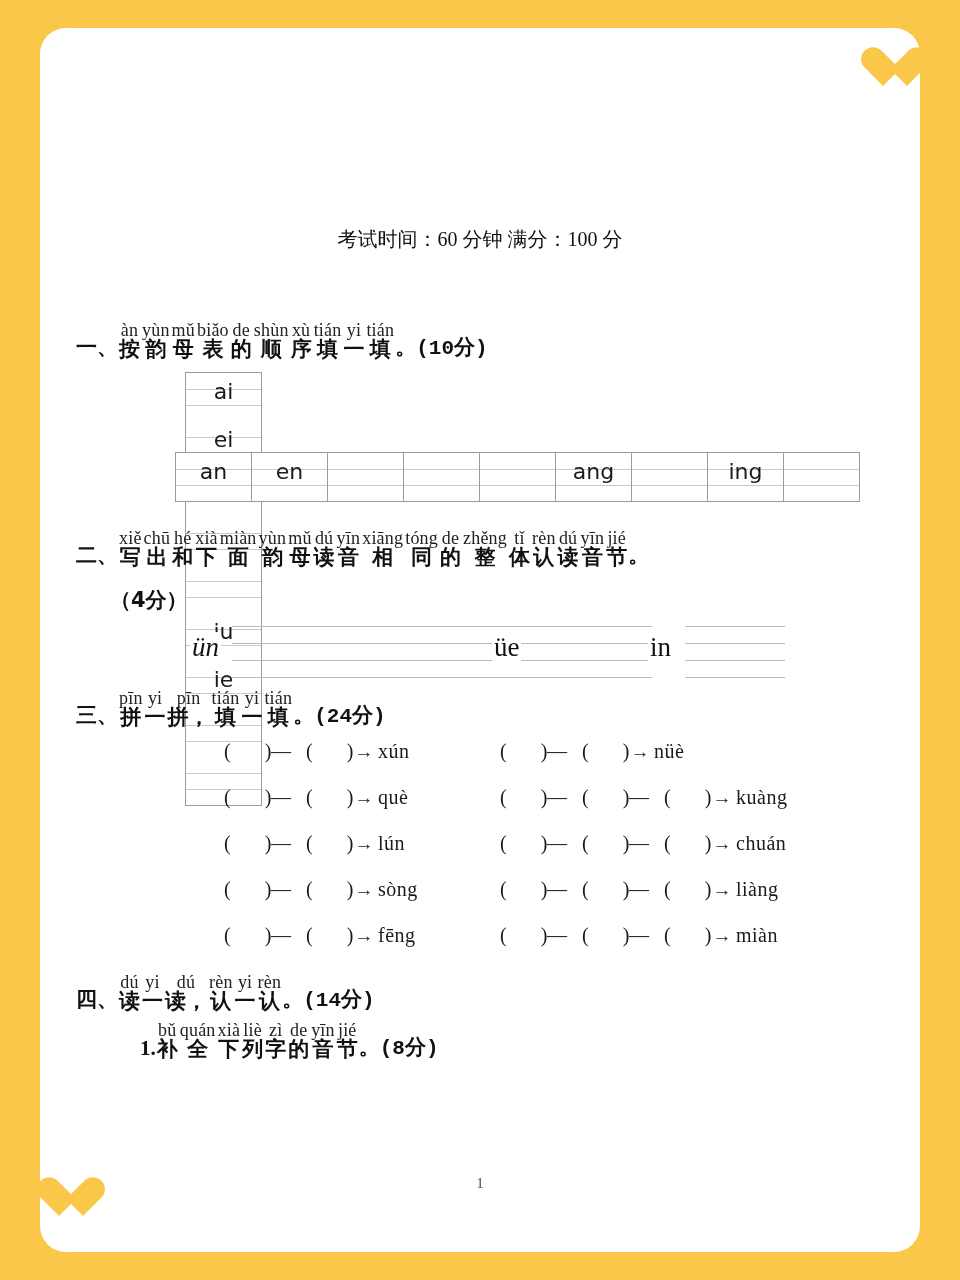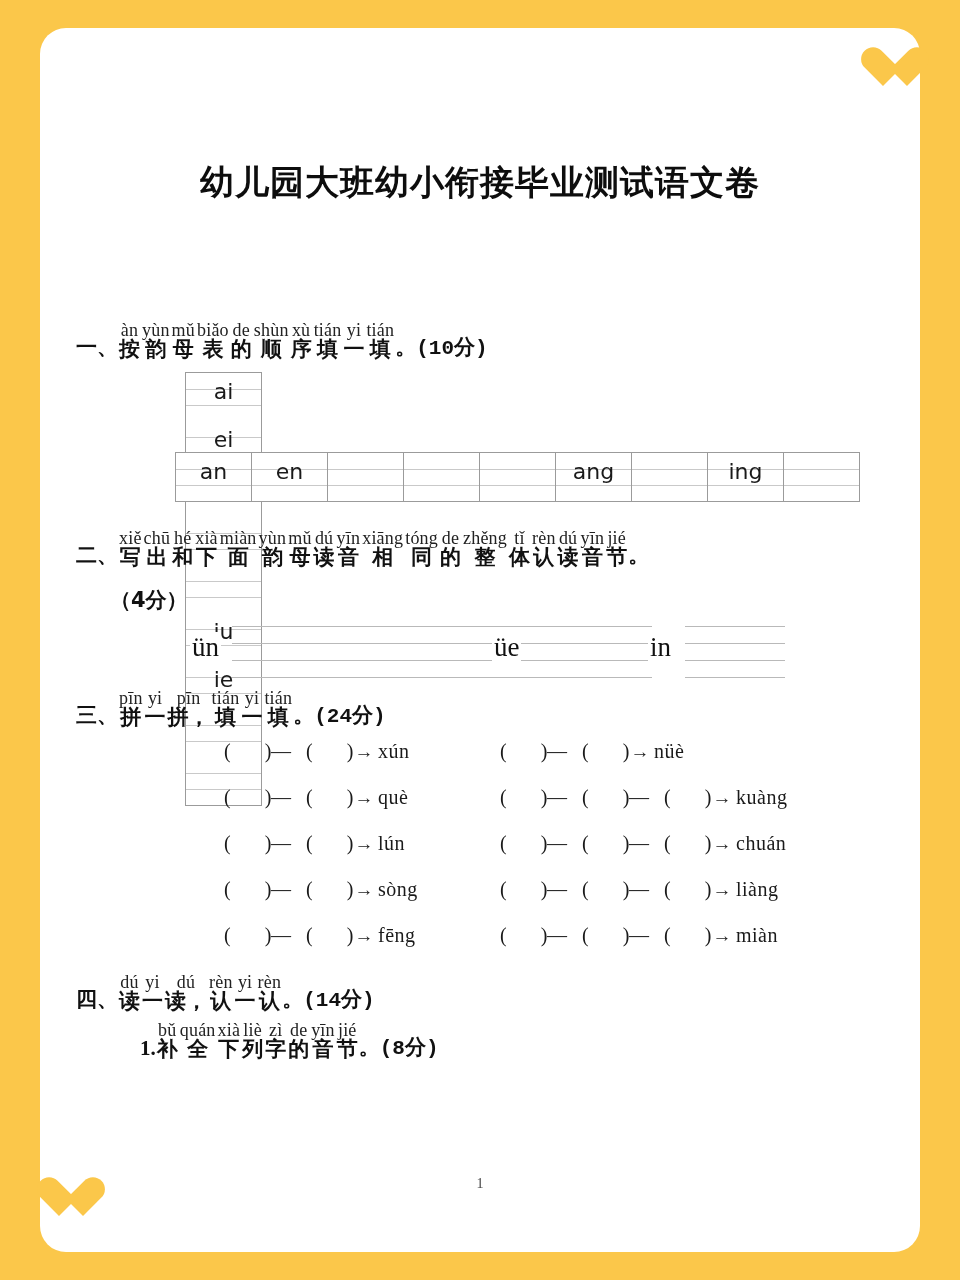--- a/index.html
+++ b/index.html
@@ -284,7 +284,6 @@
 
   <div id="content">
 
-    <div class="doc-title">幼儿园大班幼小衔接毕业测试语文卷</div>
 
     <div class="q-head" style="left:36px; top:296px;">
       <span class="q-num">一、</span><span class="ruby-run"><span class="ruby"><span class="py">àn</span><span class="hz">按</span></span><span class="ruby"><span class="py">yùn</span><span class="hz">韵</span></span><span class="ruby"><span class="py">mǔ</span><span class="hz">母</span></span><span class="ruby"><span class="py">biǎo</span><span class="hz">表</span></span><span class="ruby"><span class="py">de</span><span class="hz">的</span></span><span class="ruby"><span class="py">shùn</span><span class="hz">顺</span></span><span class="ruby"><span class="py">xù</span><span class="hz">序</span></span><span class="ruby"><span class="py">tián</span><span class="hz">填</span></span><span class="ruby"><span class="py">yi</span><span class="hz">一</span></span><span class="ruby"><span class="py">tián</span><span class="hz">填</span></span></span><span class="tail">。(10分)</span>

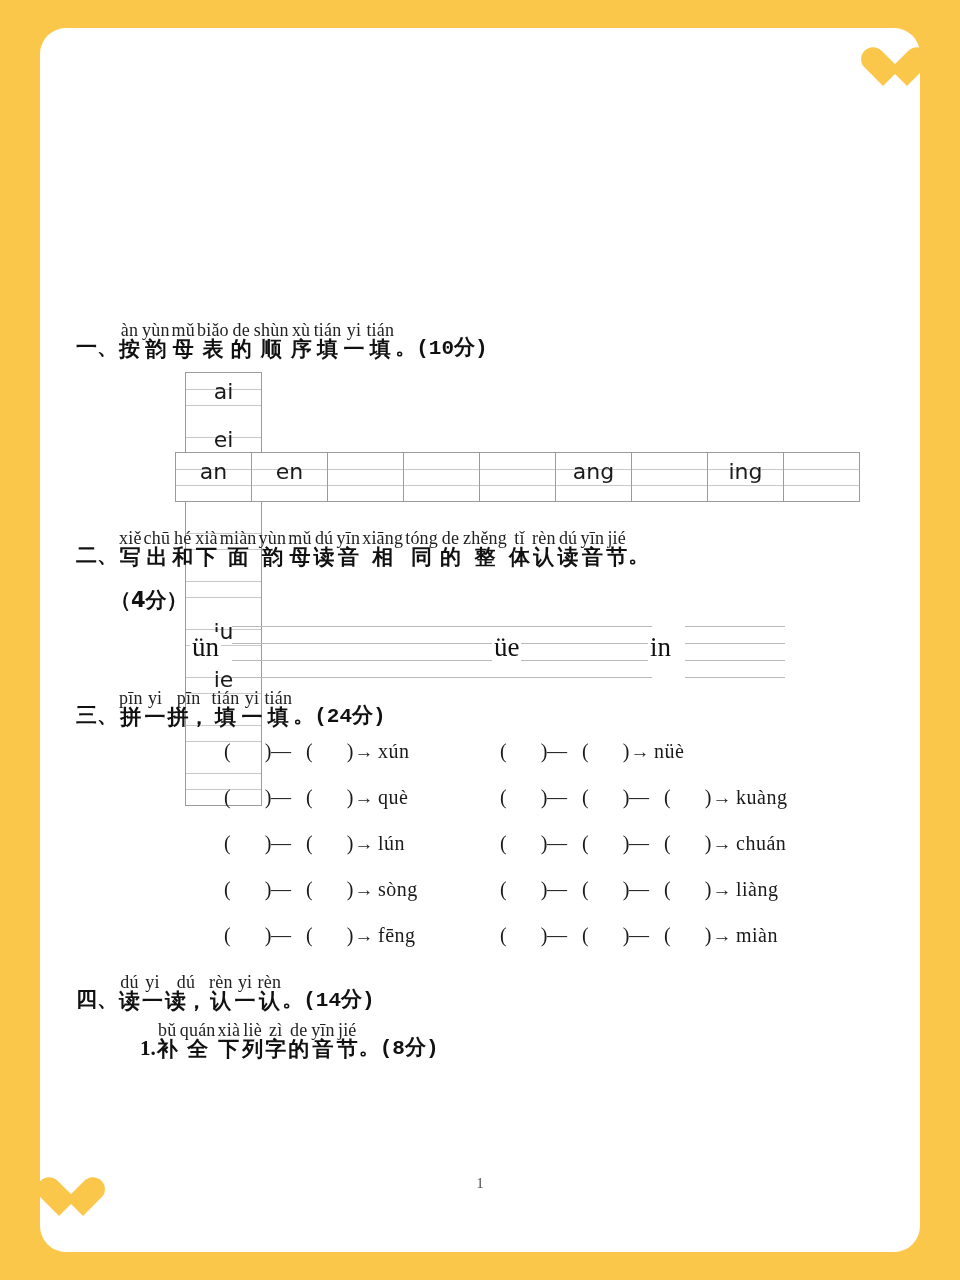--- a/index.html
+++ b/index.html
@@ -284,6 +284,7 @@
 
   <div id="content">
 
+    <div class="exam-info">考试时间：60 分钟  满分：100 分</div>
 
     <div class="q-head" style="left:36px; top:296px;">
       <span class="q-num">一、</span><span class="ruby-run"><span class="ruby"><span class="py">àn</span><span class="hz">按</span></span><span class="ruby"><span class="py">yùn</span><span class="hz">韵</span></span><span class="ruby"><span class="py">mǔ</span><span class="hz">母</span></span><span class="ruby"><span class="py">biǎo</span><span class="hz">表</span></span><span class="ruby"><span class="py">de</span><span class="hz">的</span></span><span class="ruby"><span class="py">shùn</span><span class="hz">顺</span></span><span class="ruby"><span class="py">xù</span><span class="hz">序</span></span><span class="ruby"><span class="py">tián</span><span class="hz">填</span></span><span class="ruby"><span class="py">yi</span><span class="hz">一</span></span><span class="ruby"><span class="py">tián</span><span class="hz">填</span></span></span><span class="tail">。(10分)</span>

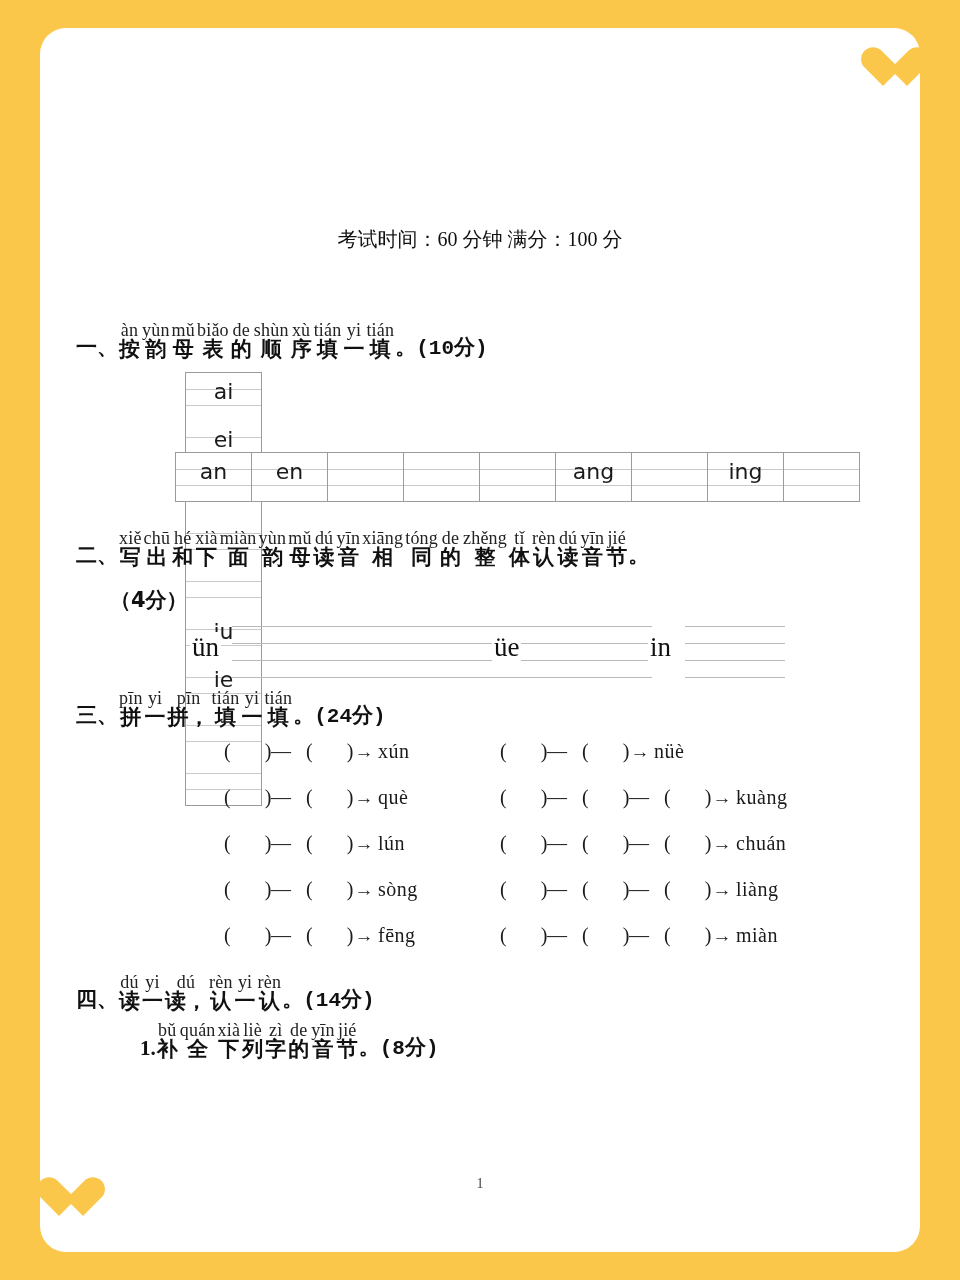--- a/index.html
+++ b/index.html
@@ -391,7 +391,7 @@
     <div class="sub-line" style="left:70px; top:558px;">（4分）</div>
 
     <div class="write-row" style="top:588px;">
-      <div class="write-label" style="left:150px;">ün</div>
+      <div class="write-label" style="left:150px;font-style:italic;">ün</div>
       <div class="four-line" style="left:192px; top:8px; width:295px;">
           <i></i>
           <i></i>

